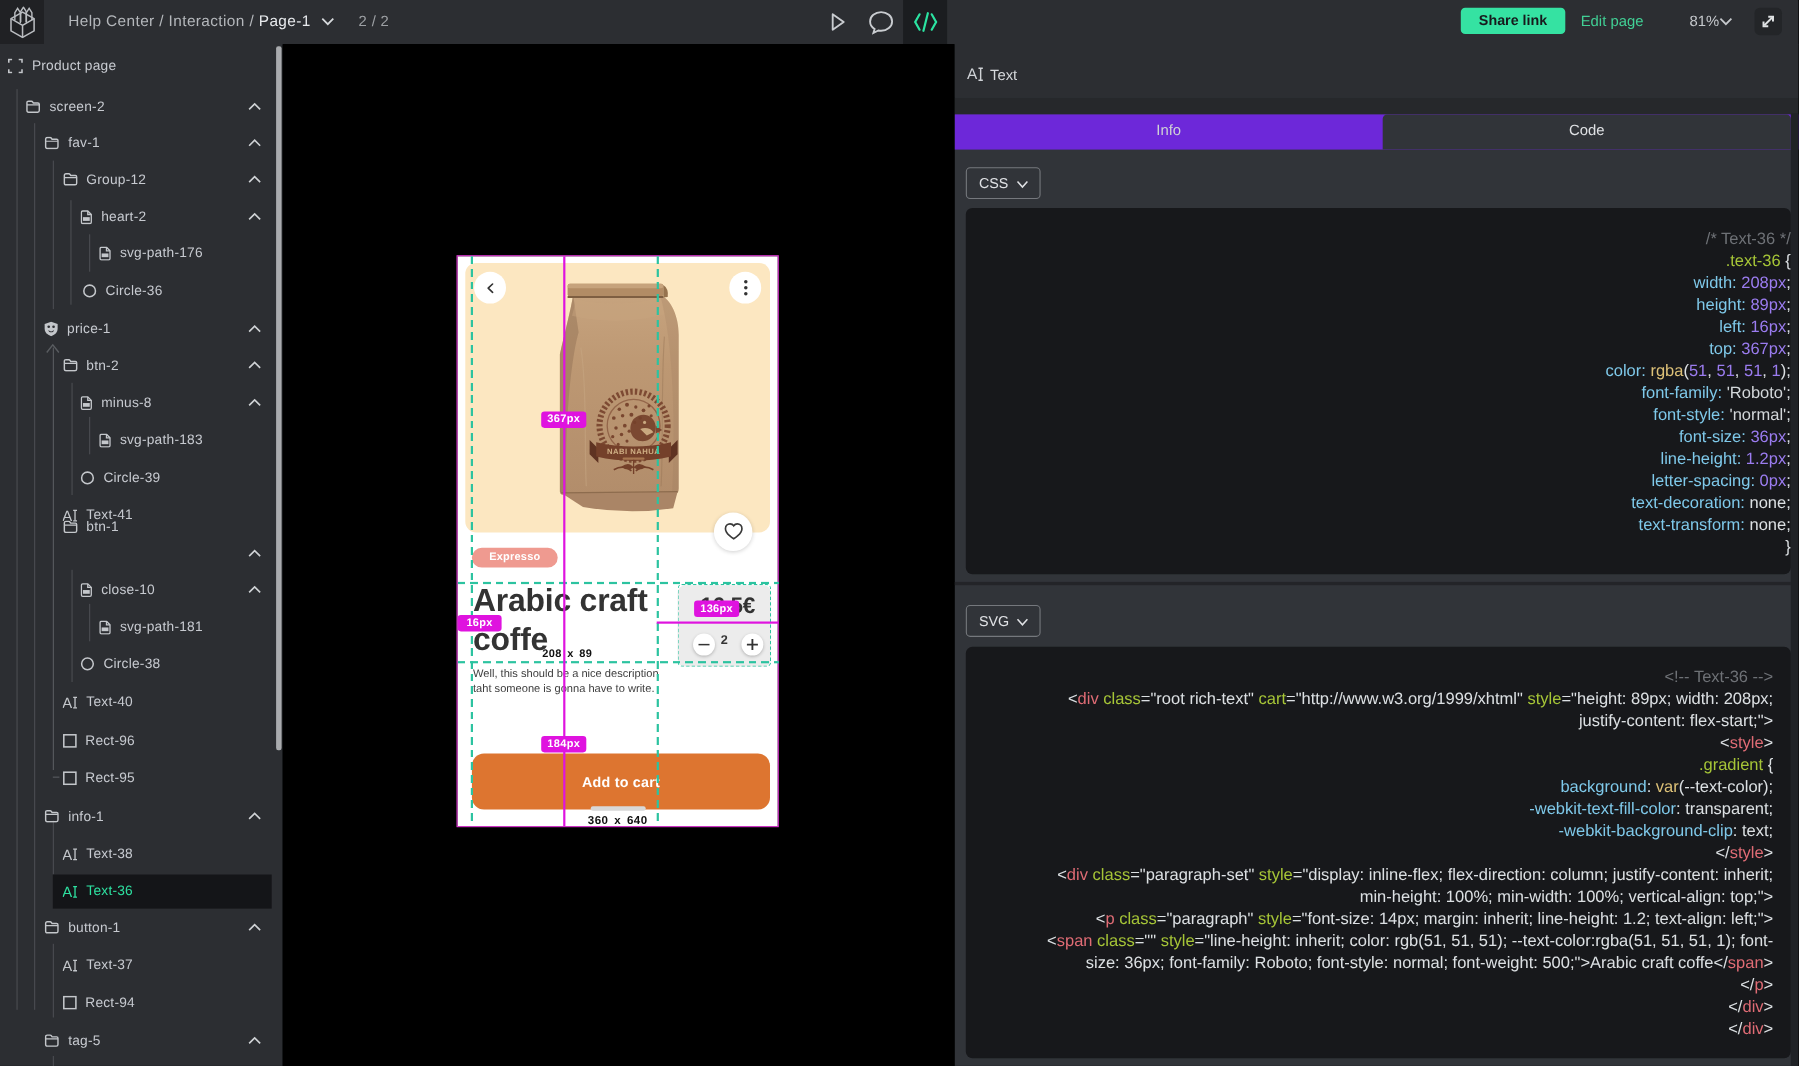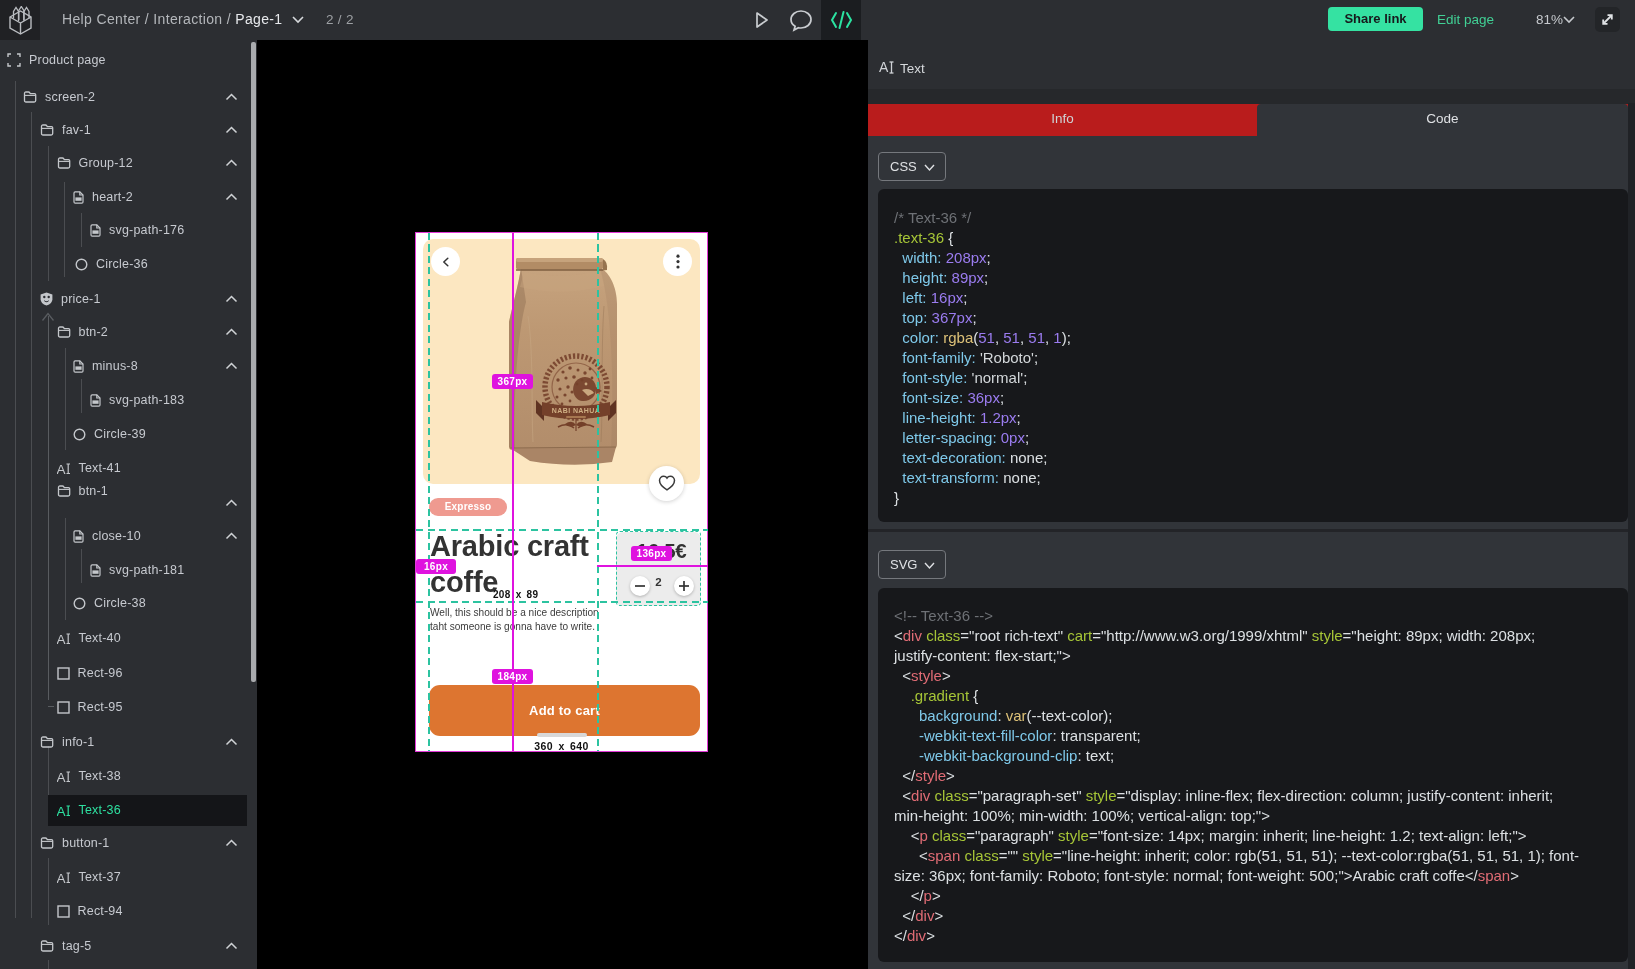--- a/index.html
+++ b/index.html
@@ -58,7 +58,7 @@
 #phead { position:absolute; left:0; top:0; width:767px; height:49px; background:#2c2e32; }
 #pstrip { position:absolute; left:0; top:49px; width:767px; height:15px; background:#26282b; }
 #ptext { position:absolute; left:32px; top:21px; font-size:13.5px; color:#d6d9dc; }
-#tabs { position:absolute; left:0; top:64px; width:767px; height:32px; background:#b91c1c; }
+#tabs { position:absolute; left:0; top:64px; width:767px; height:32px; background:#6d28d9; }
 #tabcode { position:absolute; left:389px; top:0px; width:371px; height:32px; background:#313439; border-radius:4px 4px 0 0; }
 #tabinfo-l { position:absolute; left:0; top:0; width:389px; height:32px; text-align:center; line-height:30px; font-size:13.5px; color:#cfd2d5; }
 #tabcode-l { position:absolute; width:371px; text-align:center; line-height:30px; font-size:13.5px; color:#dfe1e4; }

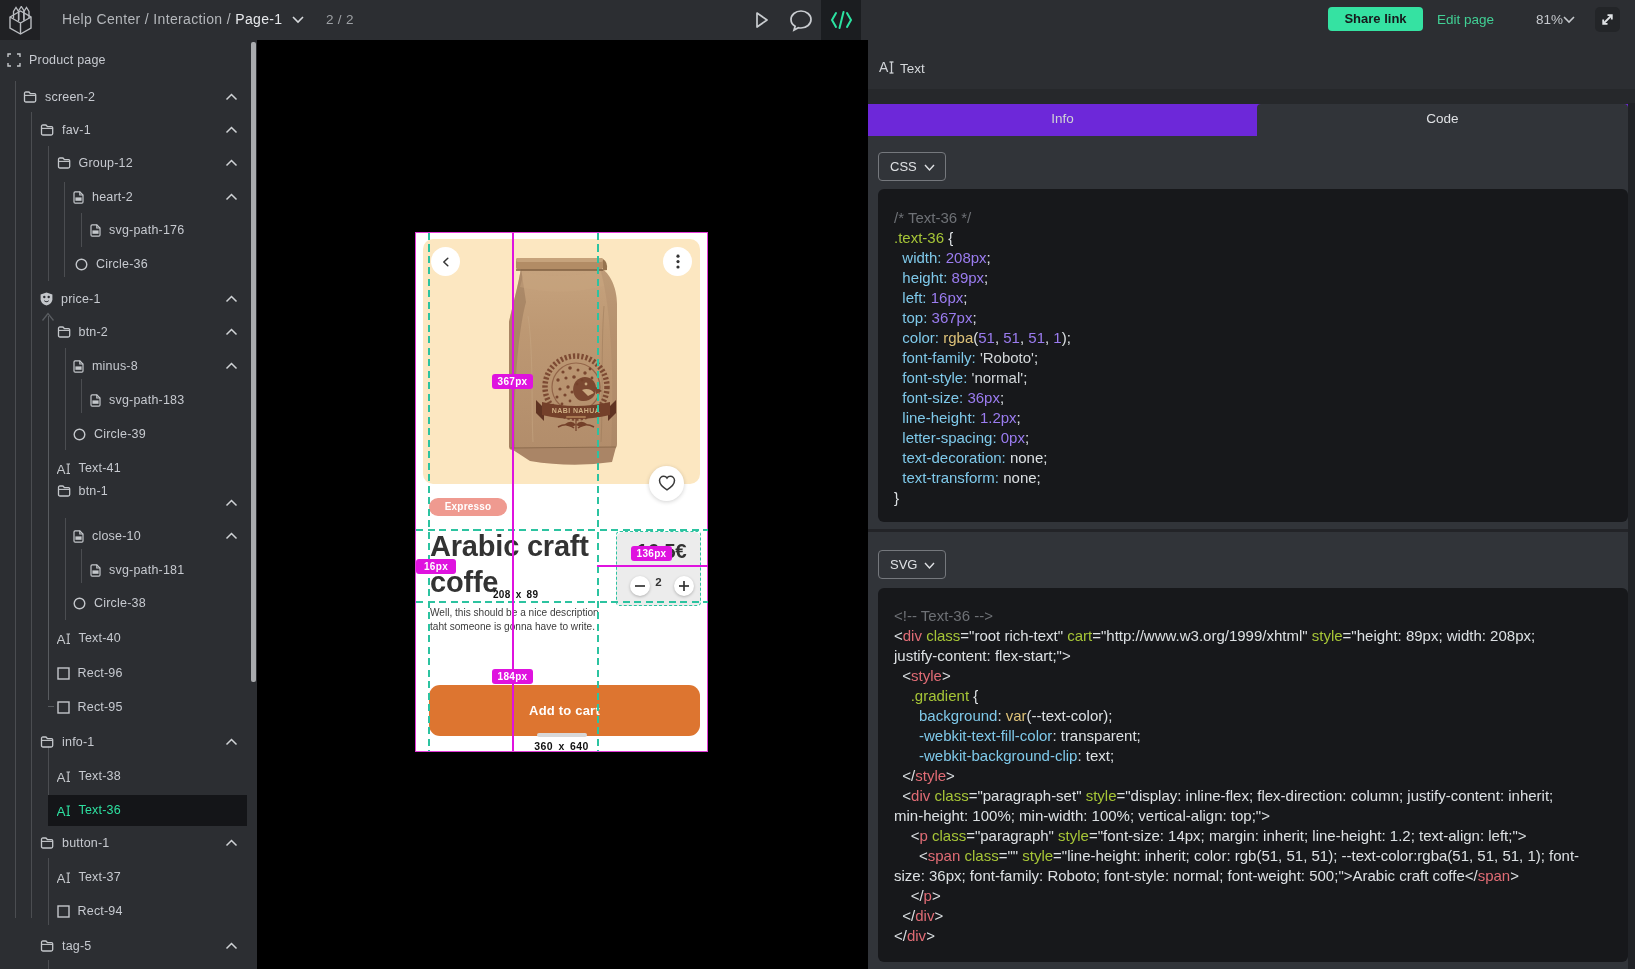--- a/index.html
+++ b/index.html
@@ -65,7 +65,7 @@
 #gutter { position:absolute; left:760px; top:63px; width:7px; height:866px; background:#202226; }
 .drop { position:absolute; left:10px; width:68px; height:29px; border:1px solid #75787d; border-radius:4px; color:#dfe1e4; font-size:13px; line-height:27px; padding-left:11px; }
 .code { position:absolute; left:10px; width:750px; background:#17181b; border-radius:6px; font-size:15px; color:#dce0e3; }
-.code .ln { height:20px; line-height:20px; white-space:pre; }
+.code .ln { height:20px; line-height:20px; white-space:pre;text-align:right; }
 #divider { position:absolute; left:0; top:489px; width:760px; height:3px; background:#232428; }
 .c { color:#6e7176; } 
 .g { color:#a6c537; } 

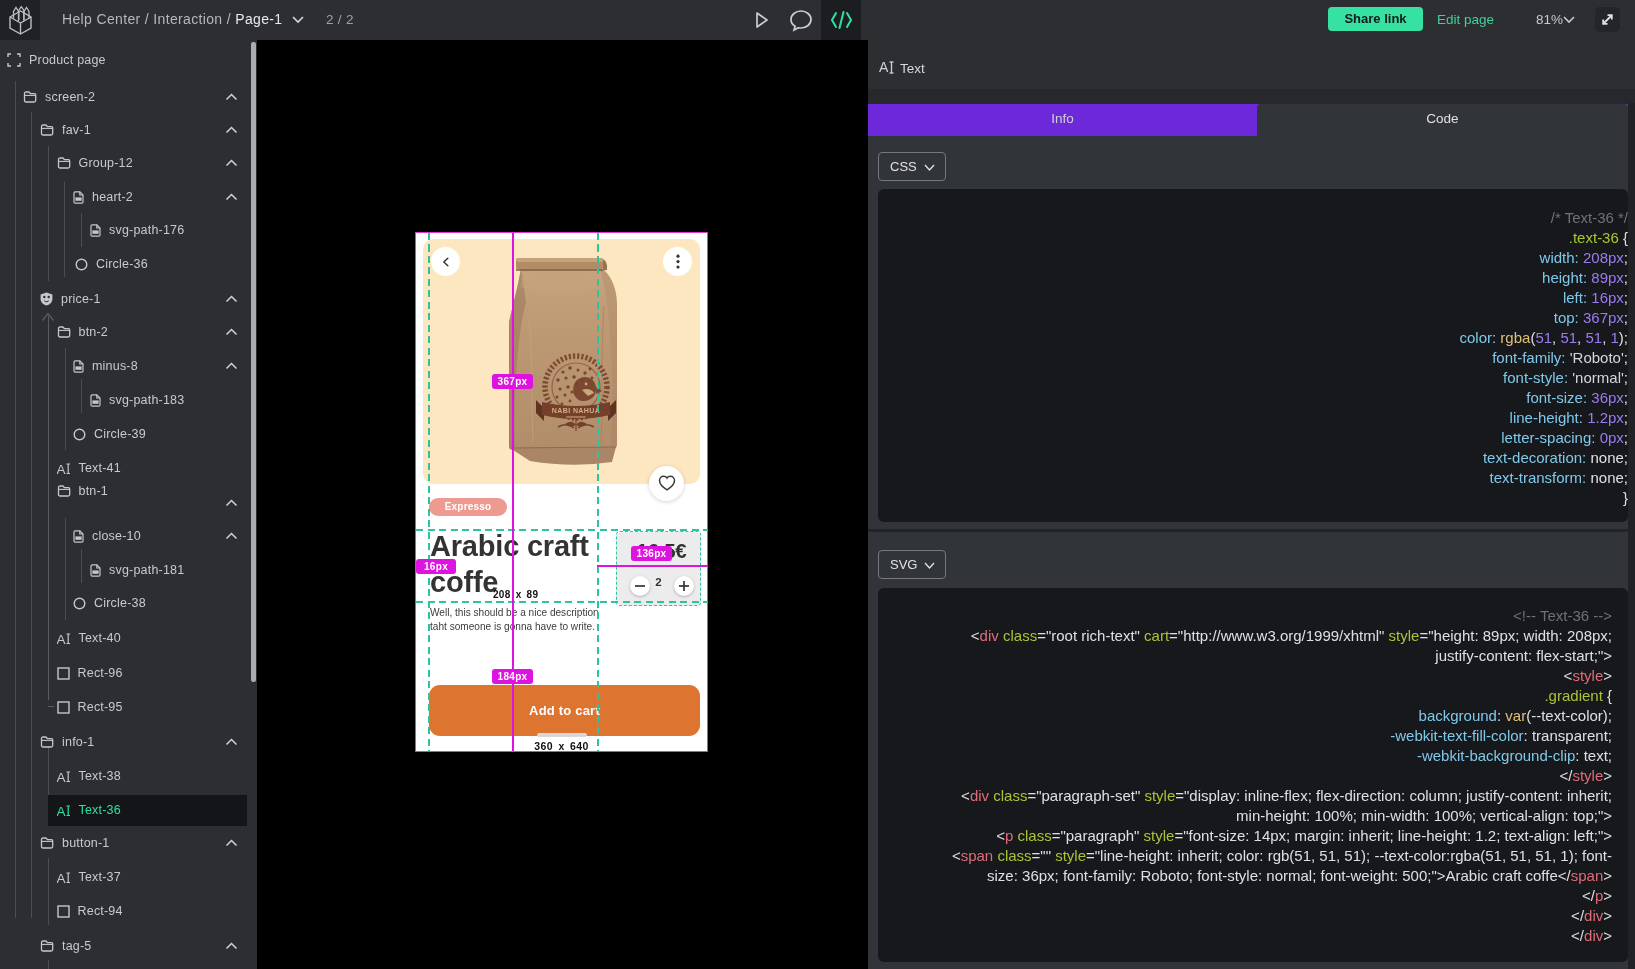--- a/index.html
+++ b/index.html
@@ -258,7 +258,7 @@
         </svg>
         <span>Text-41</span>
       </div>
-    <div class="row" style="left:56.5px;top:436px;">
+    <div class="row" style="left:56.5px;top:424px;">
         <svg width="14" height="12">
           <path d="M1.5 2.5 Q1.5 1 3 1 L5.5 1 Q6.3 1 6.8 1.8 L7.3 2.6 L11.5 2.6 Q12.7 2.6 12.7 3.8 L12.7 9.5 Q12.7 11 11.2 11 L3 11 Q1.5 11 1.5 9.5 Z" fill="none" stroke="#c4c7cb" stroke-width="1.3"></path>
           <line x1="1.5" y1="4.4" x2="12.7" y2="4.4" stroke="#c4c7cb" stroke-width="1.1"></line>

